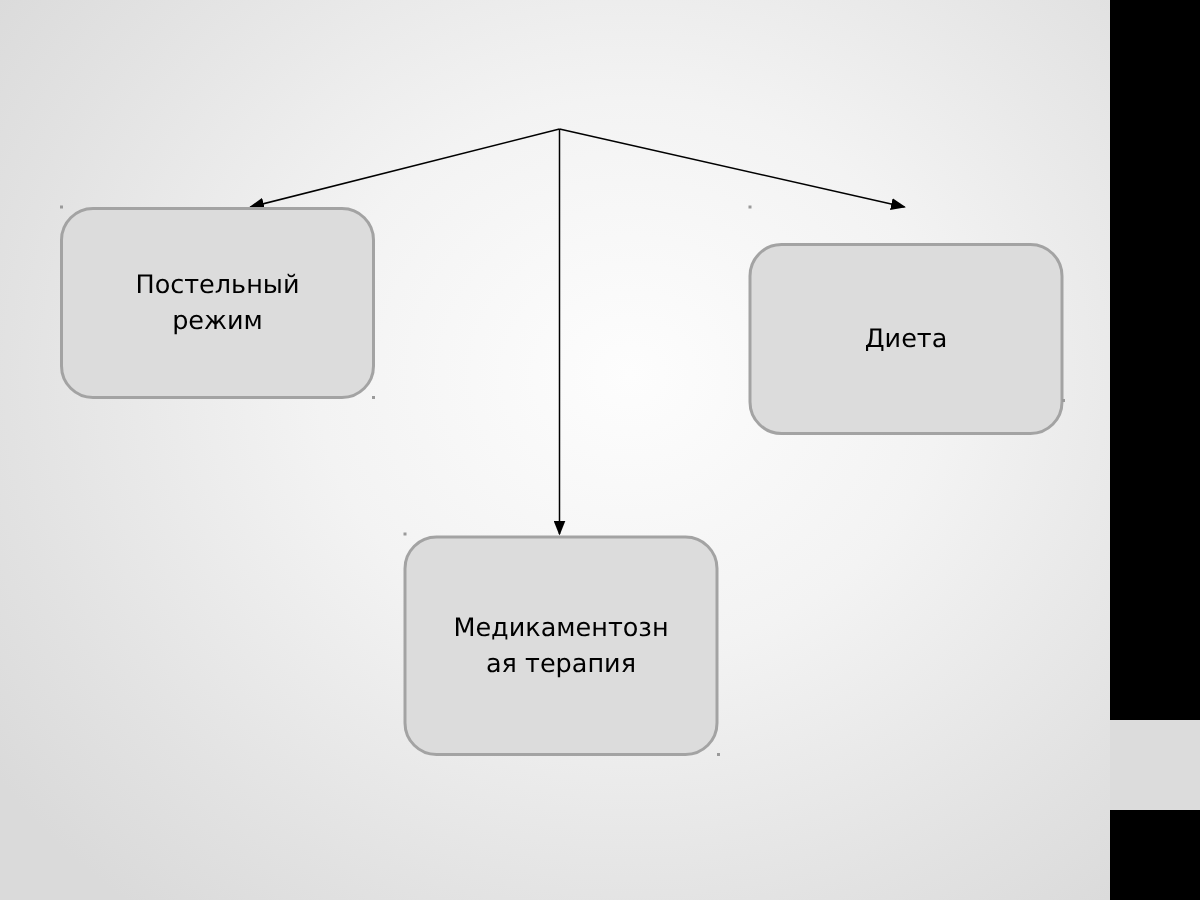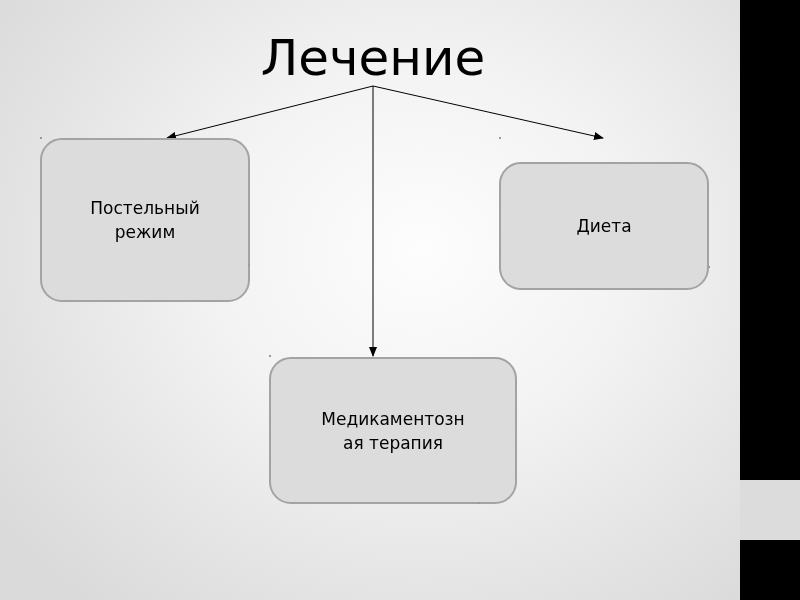--- a/index.html
+++ b/index.html
@@ -34,7 +34,6 @@
 <body>
 
 <div class="slide">
-  <div class="title">Лечение</div>
 
   <svg class="arrows" width="740" height="600">
     <defs>

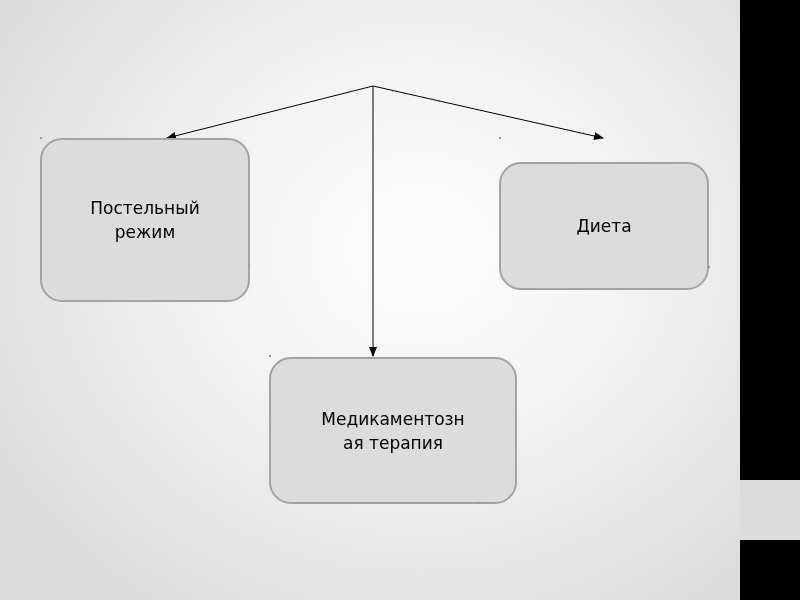--- a/index.html
+++ b/index.html
@@ -22,7 +22,7 @@
     text-align: center; font-size: 17px; line-height: 24px; color: #000;
   }
   .box span { display: block; white-space: pre-line; }
-  .box-left { left: 40px; top: 138px; width: 210px; height: 164px; }
+  .box-left { left: 40px; top: 138px; width: 210px; height: 128px; }
   .box-right { left: 499px; top: 138px; width: 210px; height: 128px; margin-top: 24px; }
   .box-bottom { left: 269px; top: 357px; width: 248px; height: 147px; }
   svg.arrows { position: absolute; left: 0; top: 0; }

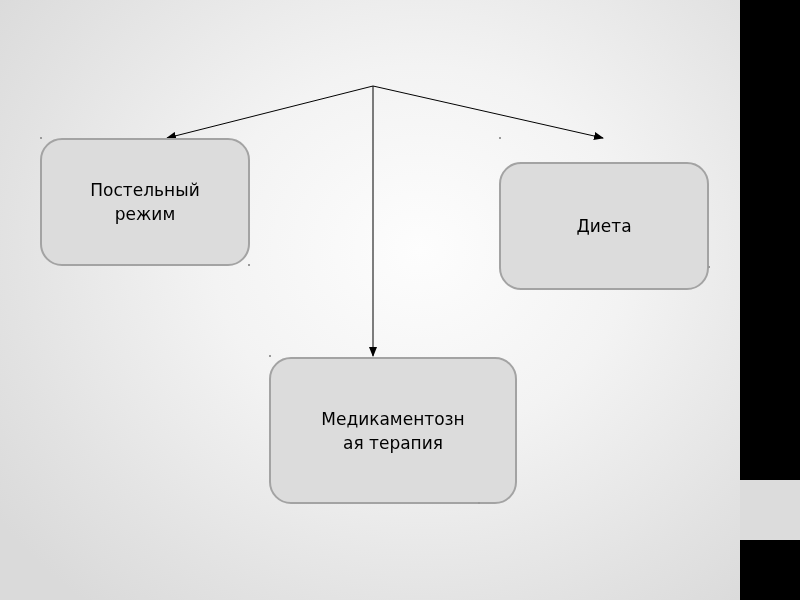--- a/index.html
+++ b/index.html
@@ -24,7 +24,7 @@
   .box span { display: block; white-space: pre-line; }
   .box-left { left: 40px; top: 138px; width: 210px; height: 128px; }
   .box-right { left: 499px; top: 138px; width: 210px; height: 128px; margin-top: 24px; }
-  .box-bottom { left: 269px; top: 357px; width: 248px; height: 147px; }
+  .box-bottom { left: 269px; top: 357px; width: 210px; height: 147px; }
   svg.arrows { position: absolute; left: 0; top: 0; }
   .strip { position: absolute; left: 740px; top: 0; width: 60px; height: 600px; background: #000; }
   .strip-band { position: absolute; left: 740px; top: 480px; width: 60px; height: 60px; background: #dcdcdc; }

